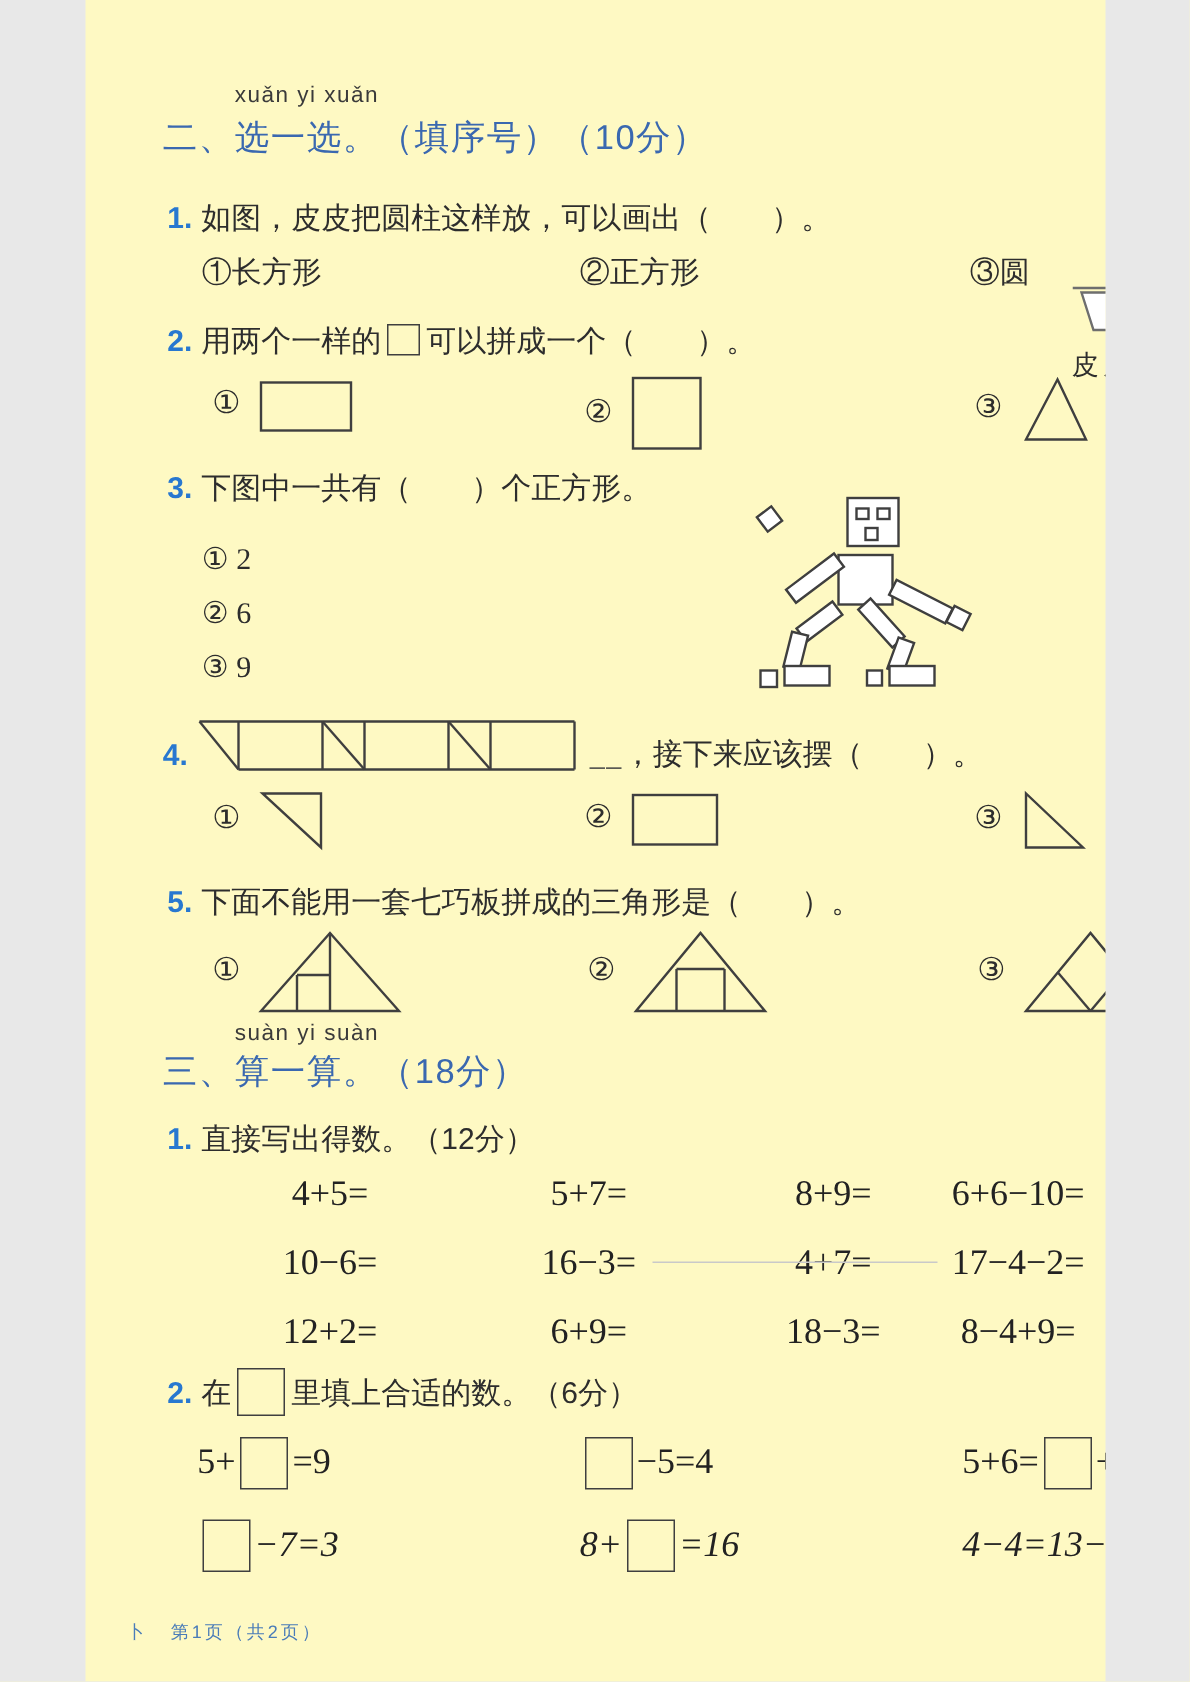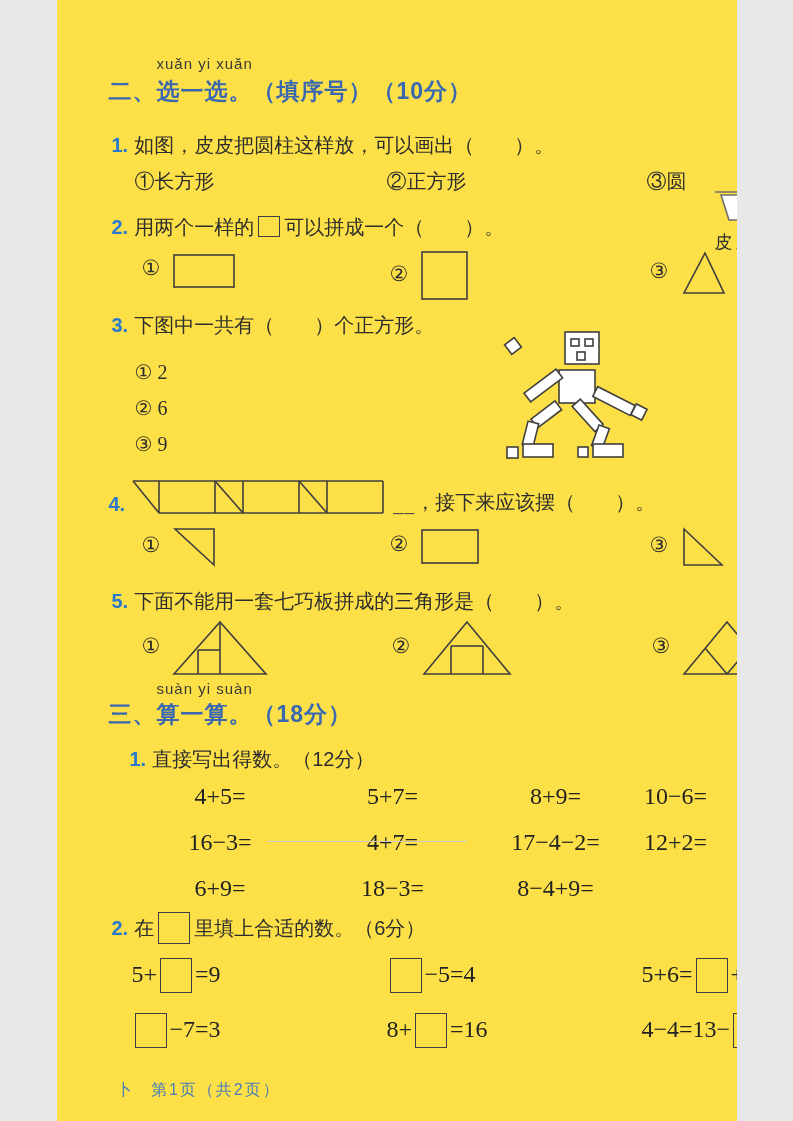--- a/index.html
+++ b/index.html
@@ -5,7 +5,7 @@
   html,body{margin:0;padding:0;background:#e8e8e8;}
   .page{
     position:relative;width:680px;height:1121px;margin:0 auto;
-    background:#fde047;overflow:hidden;
+    background:#fef9c3;overflow:hidden;
     font-family:"Liberation Sans",sans-serif;color:#2d2d2d;
   }
   .abs{position:absolute;}

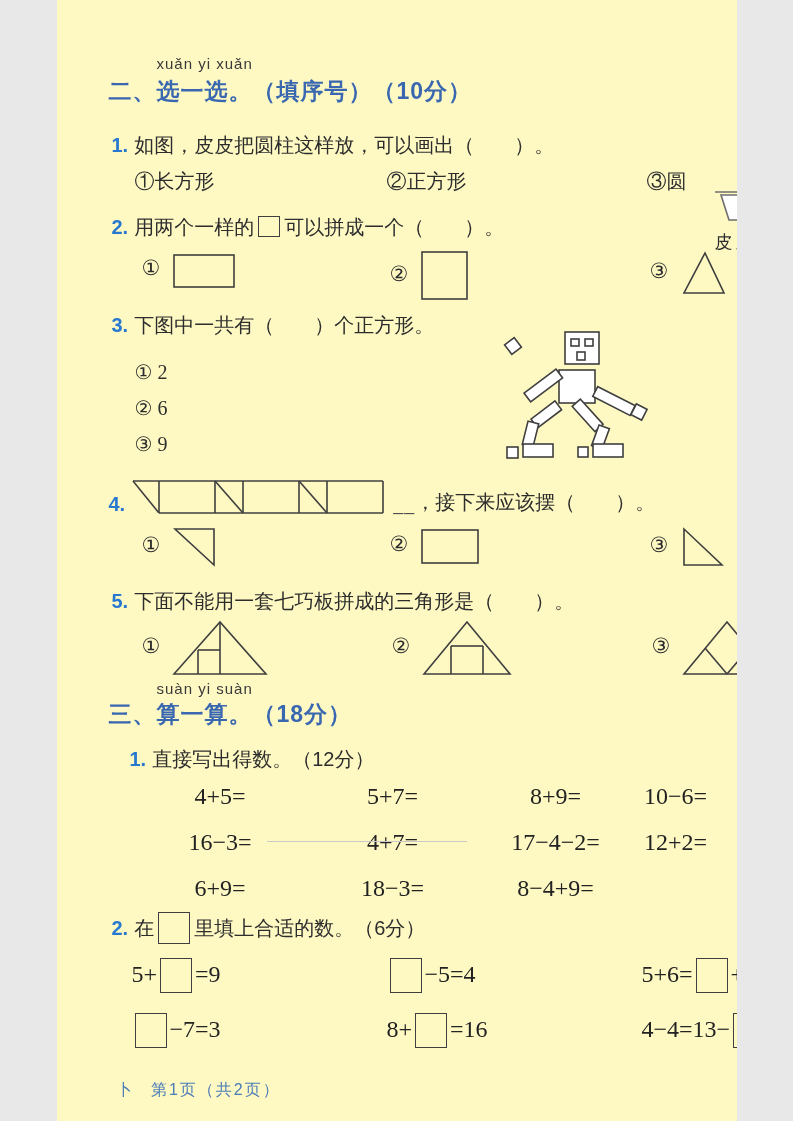--- a/index.html
+++ b/index.html
@@ -10,7 +10,7 @@
   }
   .abs{position:absolute;}
   .pinyin{font-size:15px;color:#3a3a3a;letter-spacing:1px;}
-  .sec-title{font-size:23px;font-weight:bold;color:#3a68b0;letter-spacing:1px;}
+  .sec-title{font-size:23px;font-weight:normal;color:#3a68b0;letter-spacing:1px;}
   .q-line{font-size:20px;color:#2d2d2d;white-space:nowrap;}
   .q-num{color:#2878d0;font-weight:bold;font-family:"Liberation Sans",sans-serif;margin-right:6px;}
   .optrow{position:absolute;left:0;right:0;}

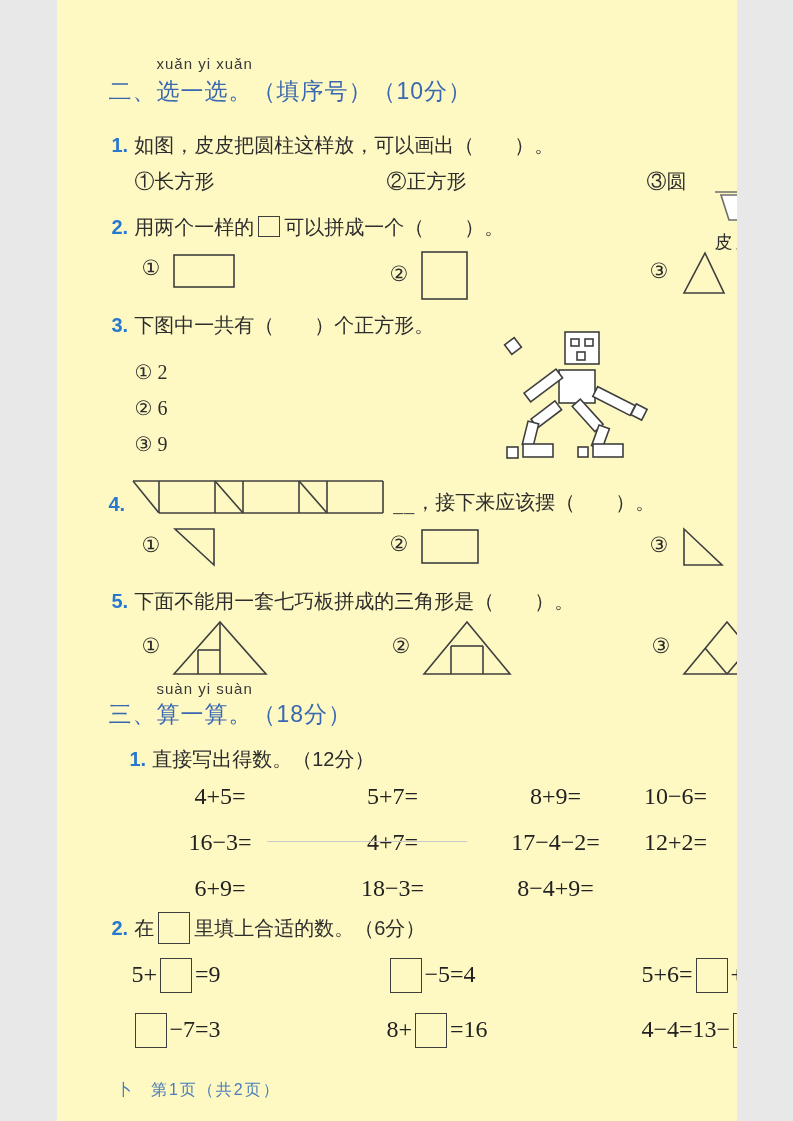--- a/index.html
+++ b/index.html
@@ -224,7 +224,7 @@
   <div class="abs pinyin" style="top:680px;left:100px;">suàn yi suàn</div>
   <div class="abs sec-title" style="top:699px;left:52px;">三、算一算。（18分）</div>
 
-  <div class="abs q-line" style="top:746px;left:55px;margin-left:18px;">
+  <div class="abs q-line" style="top:746px;left:55px;">
     <span class="q-num">1.</span><span>直接写出得数。（12分）</span>
   </div>
 

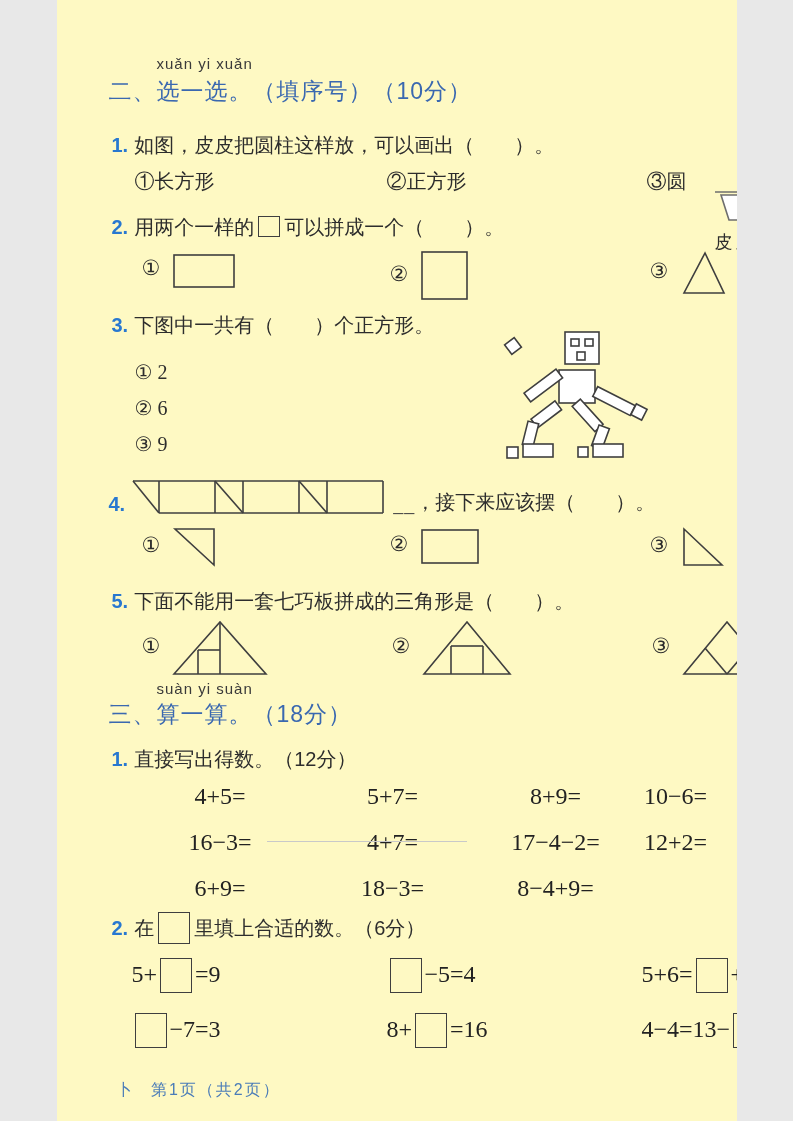--- a/index.html
+++ b/index.html
@@ -232,6 +232,7 @@
     <span class="eq">4+5=</span>
     <span class="eq">5+7=</span>
     <span class="eq">8+9=</span>
+    <span class="eq">6+6−10=</span>
     <span class="eq">10−6=</span>
     <span class="eq">16−3=</span>
     <span class="eq artifact">4+7=</span>

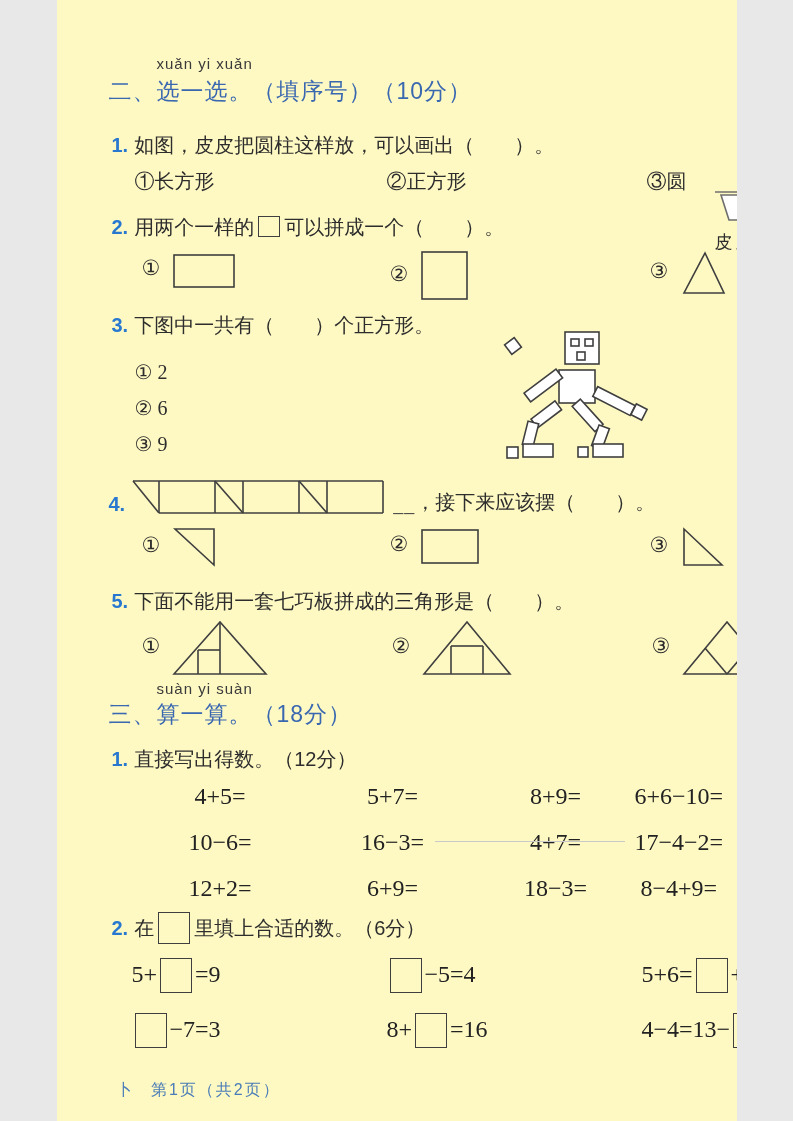--- a/index.html
+++ b/index.html
@@ -252,7 +252,7 @@
     <span class="fill-eq f2"><span></span><span class="fill-box"></span><span>−5=4</span></span>
     <span class="fill-eq f3"><span>5+6=</span><span class="fill-box"></span><span>+7</span></span>
   </div>
-  <div class="optrow" style="top:1013px;height:48px;">
+  <div class="optrow" style="top:1013px;height:48px;font-style:italic;">
     <span class="fill-eq f1"><span></span><span class="fill-box"></span><span>−7=3</span></span>
     <span class="fill-eq f2"><span>8+</span><span class="fill-box"></span><span>=16</span></span>
     <span class="fill-eq f3"><span>4−4=13−</span><span class="fill-box"></span><span></span></span>

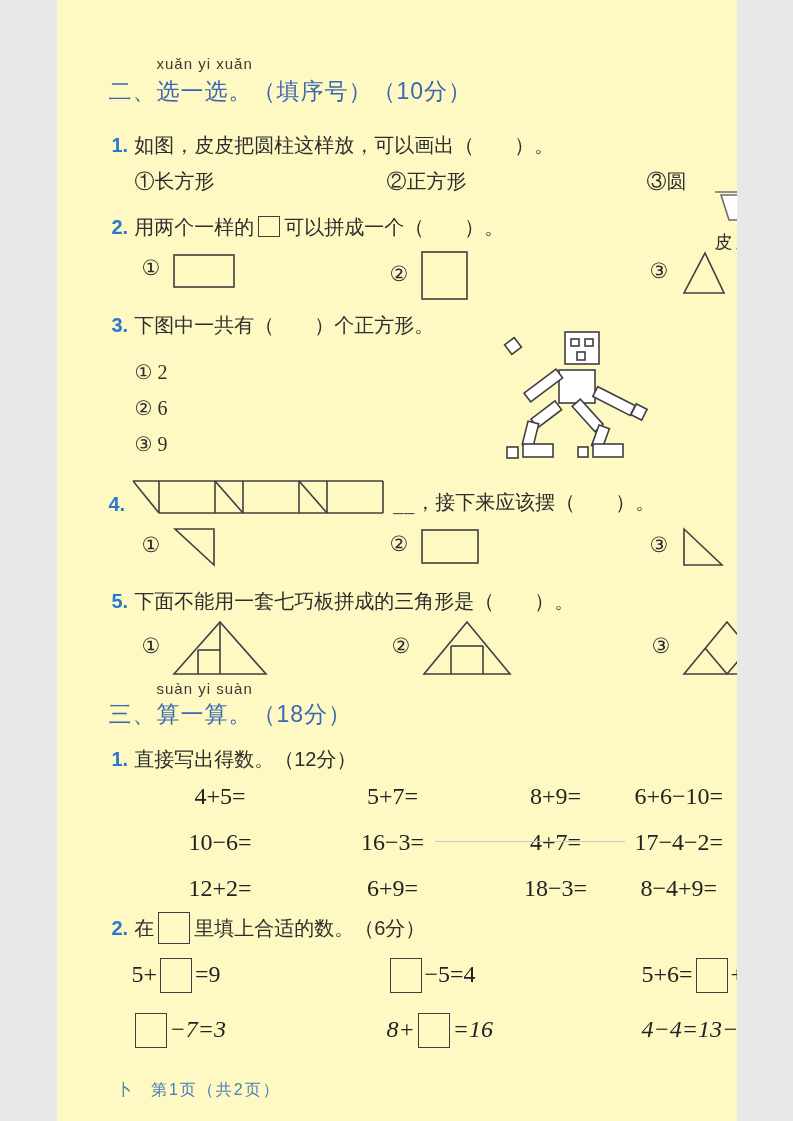--- a/index.html
+++ b/index.html
@@ -27,7 +27,7 @@
   .fill-box{display:inline-block;width:30px;height:33px;border:1.5px solid #3f3f3f;vertical-align:-11px;margin:0 3px;}
   .f1{left:75px;} .f2{left:330px;} .f3{left:585px;}
   .blank{font-family:Liberation Serif, serif;letter-spacing:1px;color:#444;}
-  .footer{font-size:16px;color:#4a7cb8;letter-spacing:2px;margin-left:32px;}
+  .footer{font-size:12px;color:#4a7cb8;letter-spacing:2px;}
   .fig-label{font-size:18px;color:#2d2d2d;text-align:left;letter-spacing:3px;}
   svg.draw{stroke:#3f3f3f;stroke-width:1.6;fill:none;}
   svg.draw .fillw{fill:#ffffff;}

